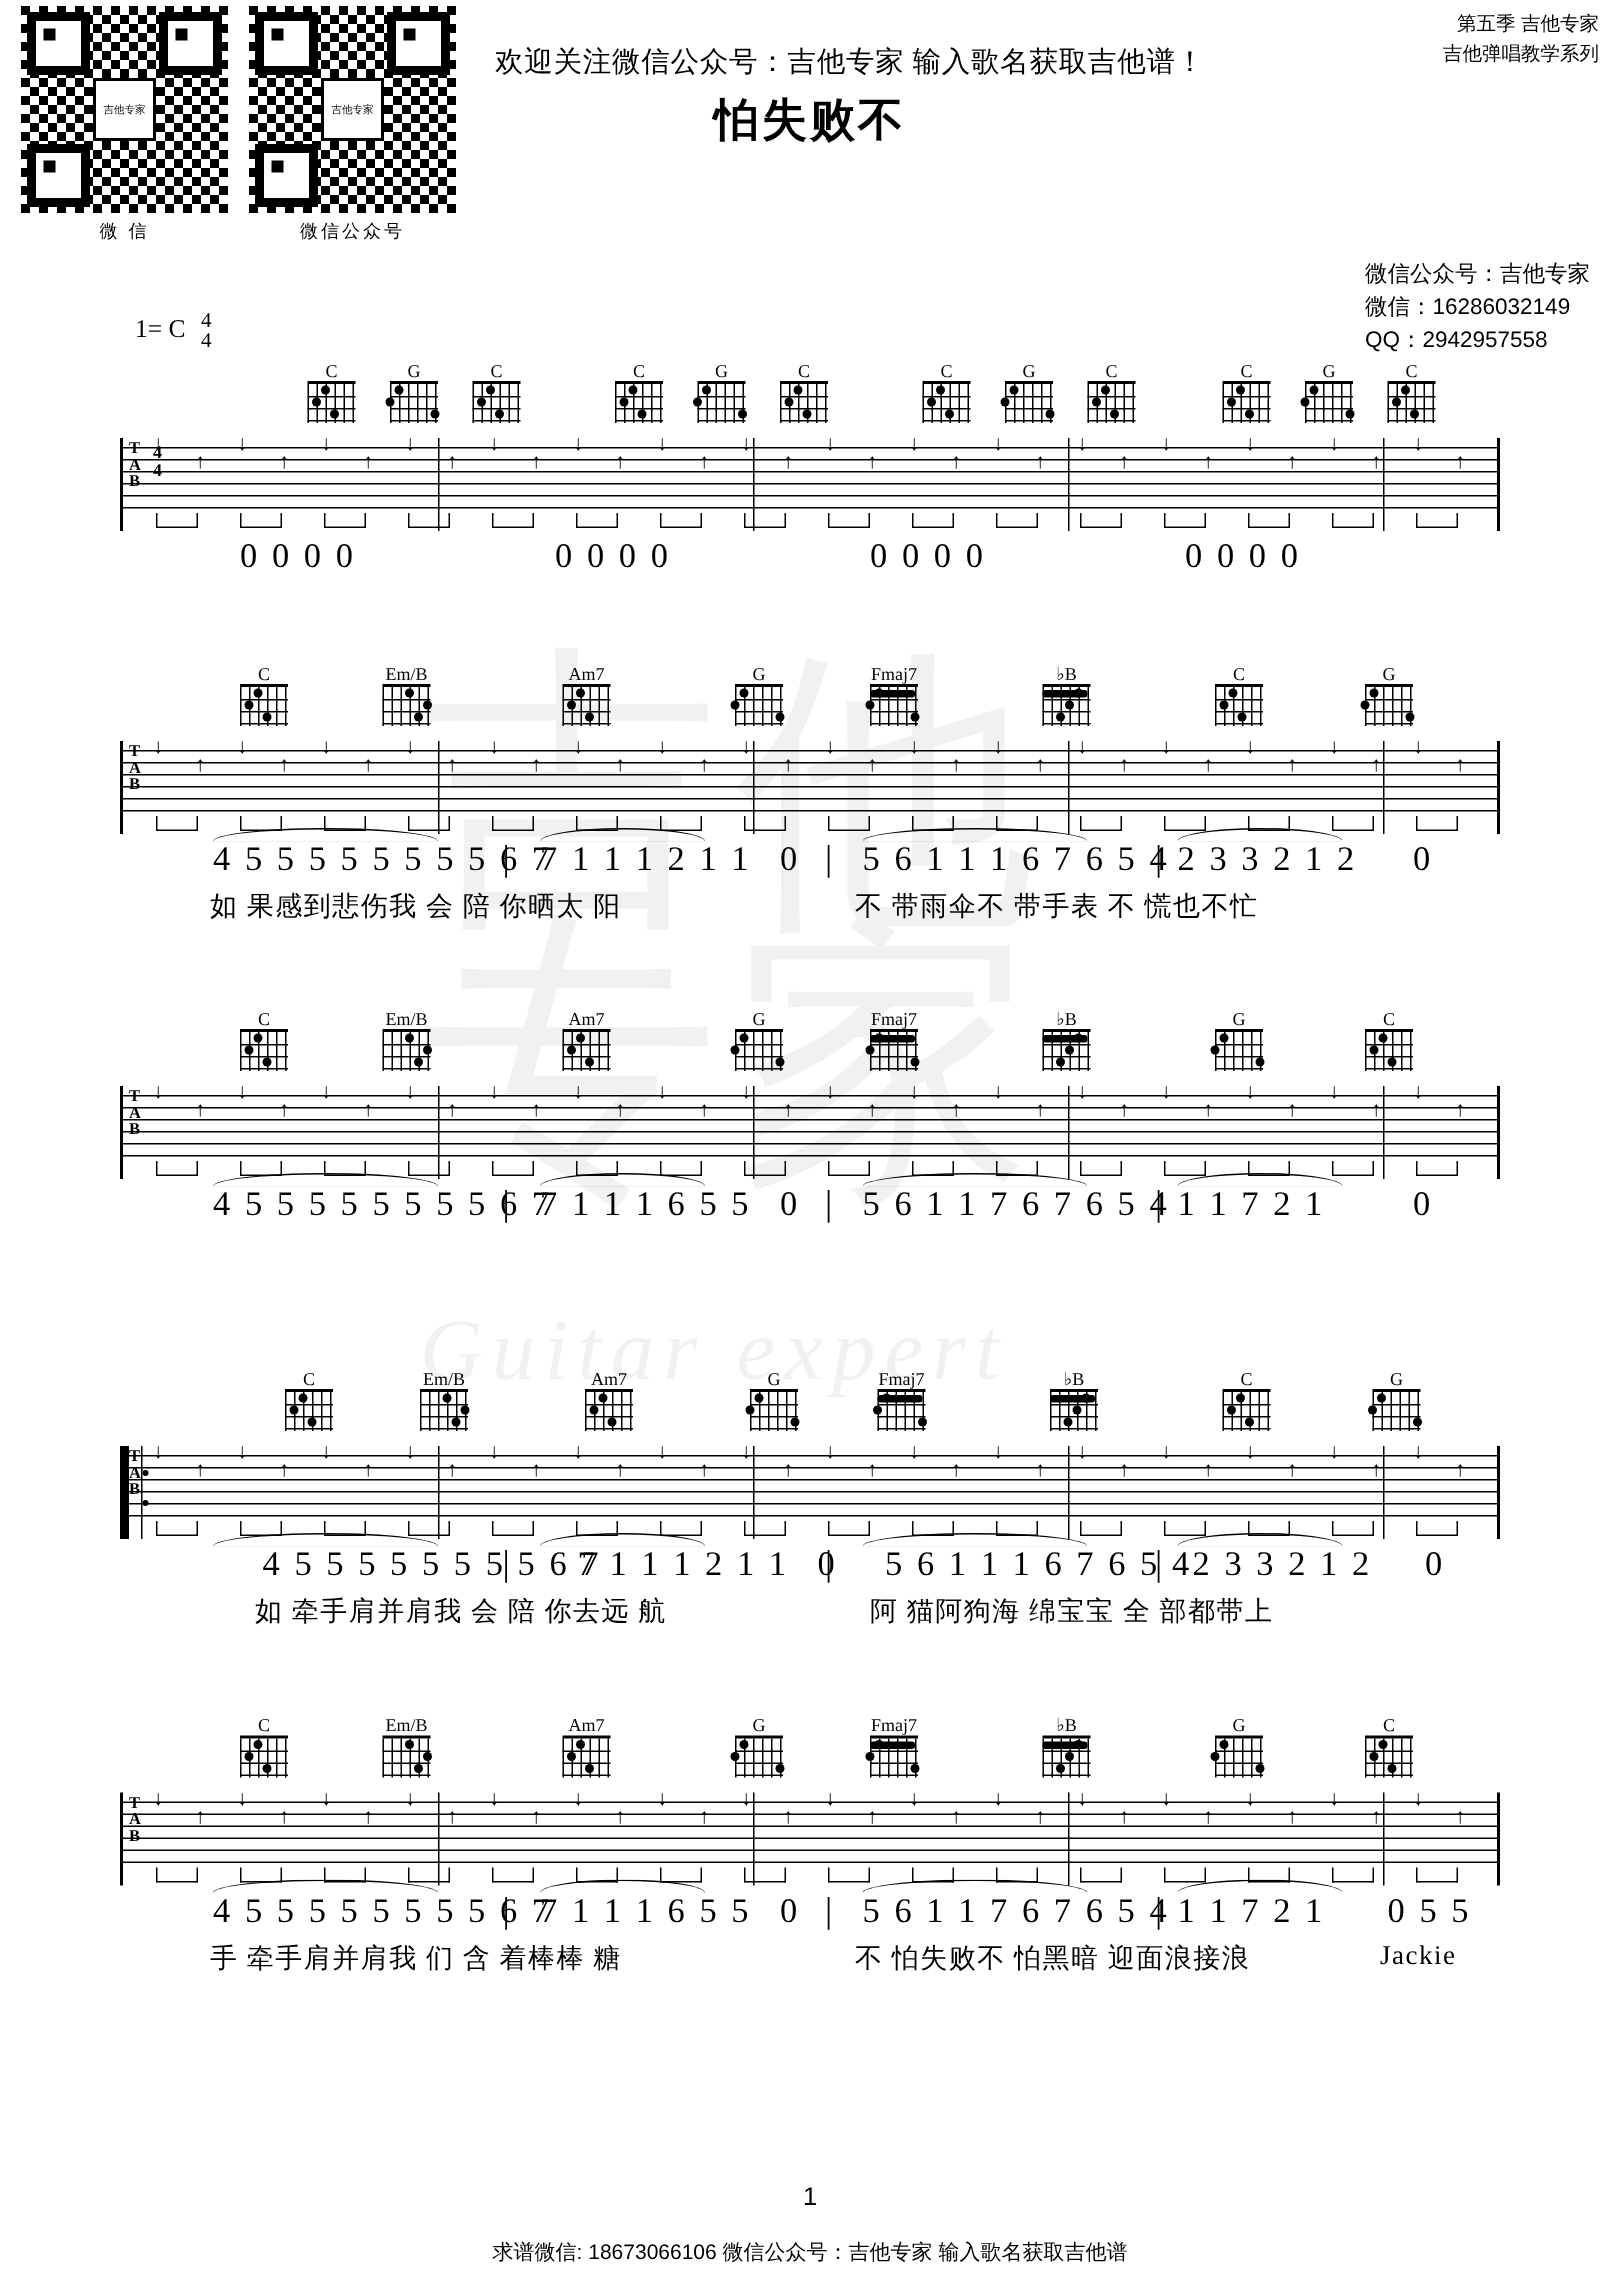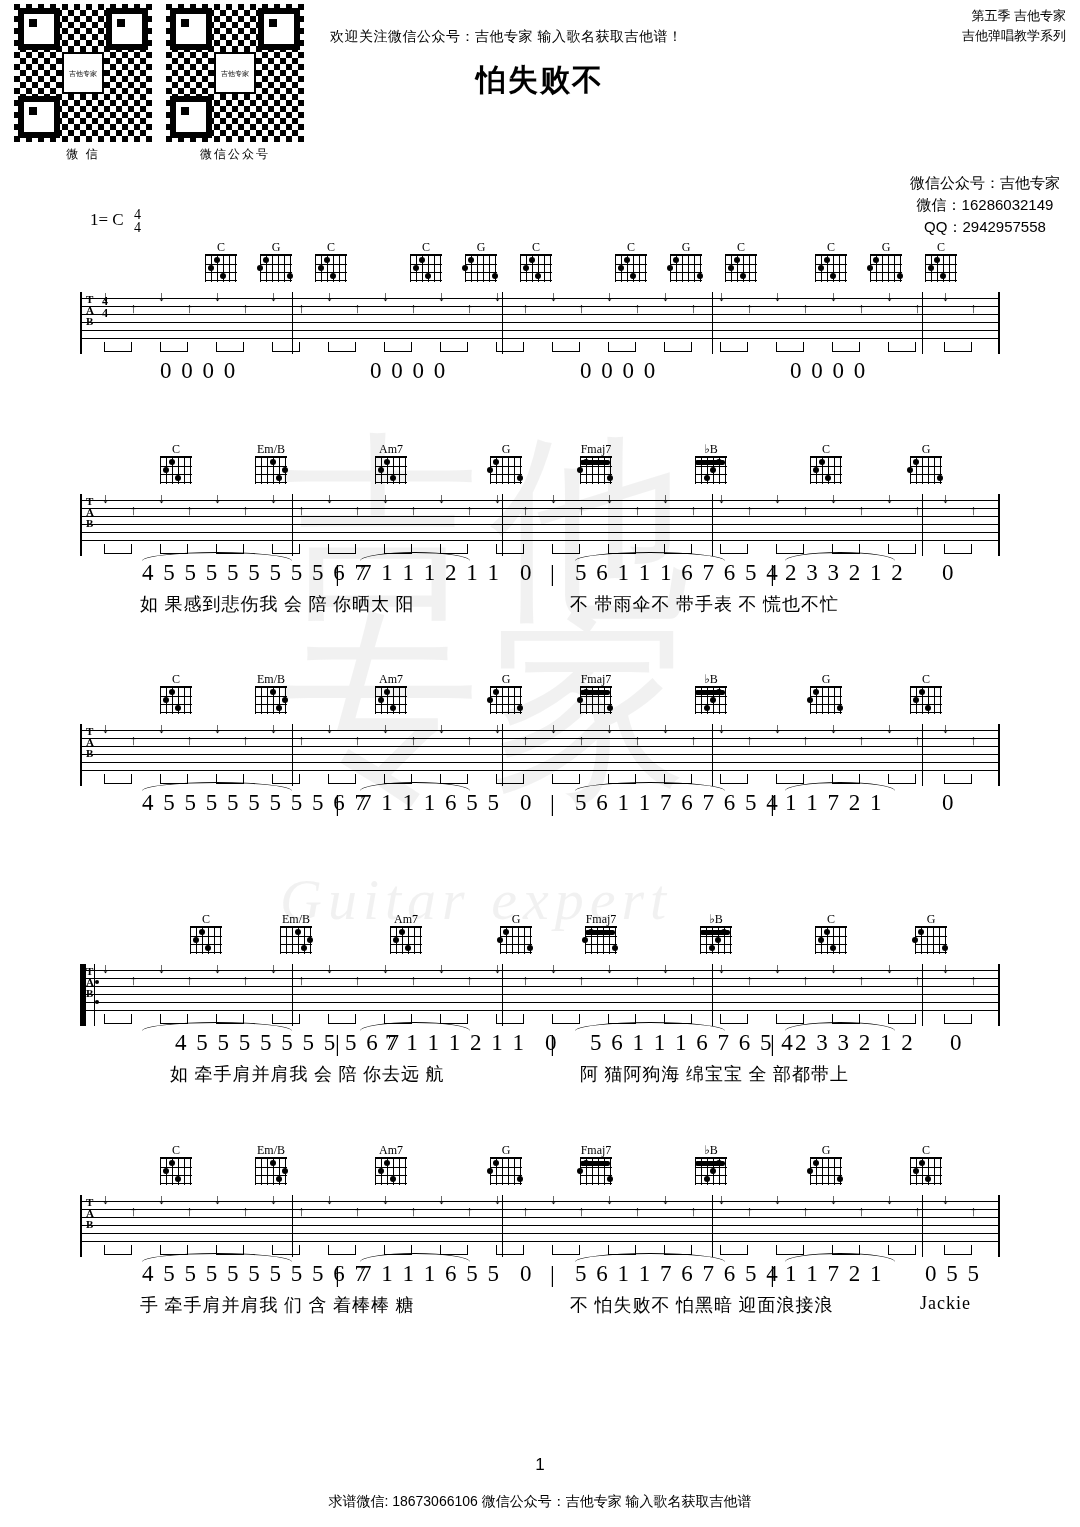--- a/index.html
+++ b/index.html
@@ -92,8 +92,8 @@
     position: absolute;
     left: 330px;
     top: 28px;
-    font-size: 14px;
-    font-family: Liberation Sans, sans-serif;
+    font-size: 19px;
+    font-family: Liberation Serif, serif;
     letter-spacing: 0.5px;
   }
   .top-right {

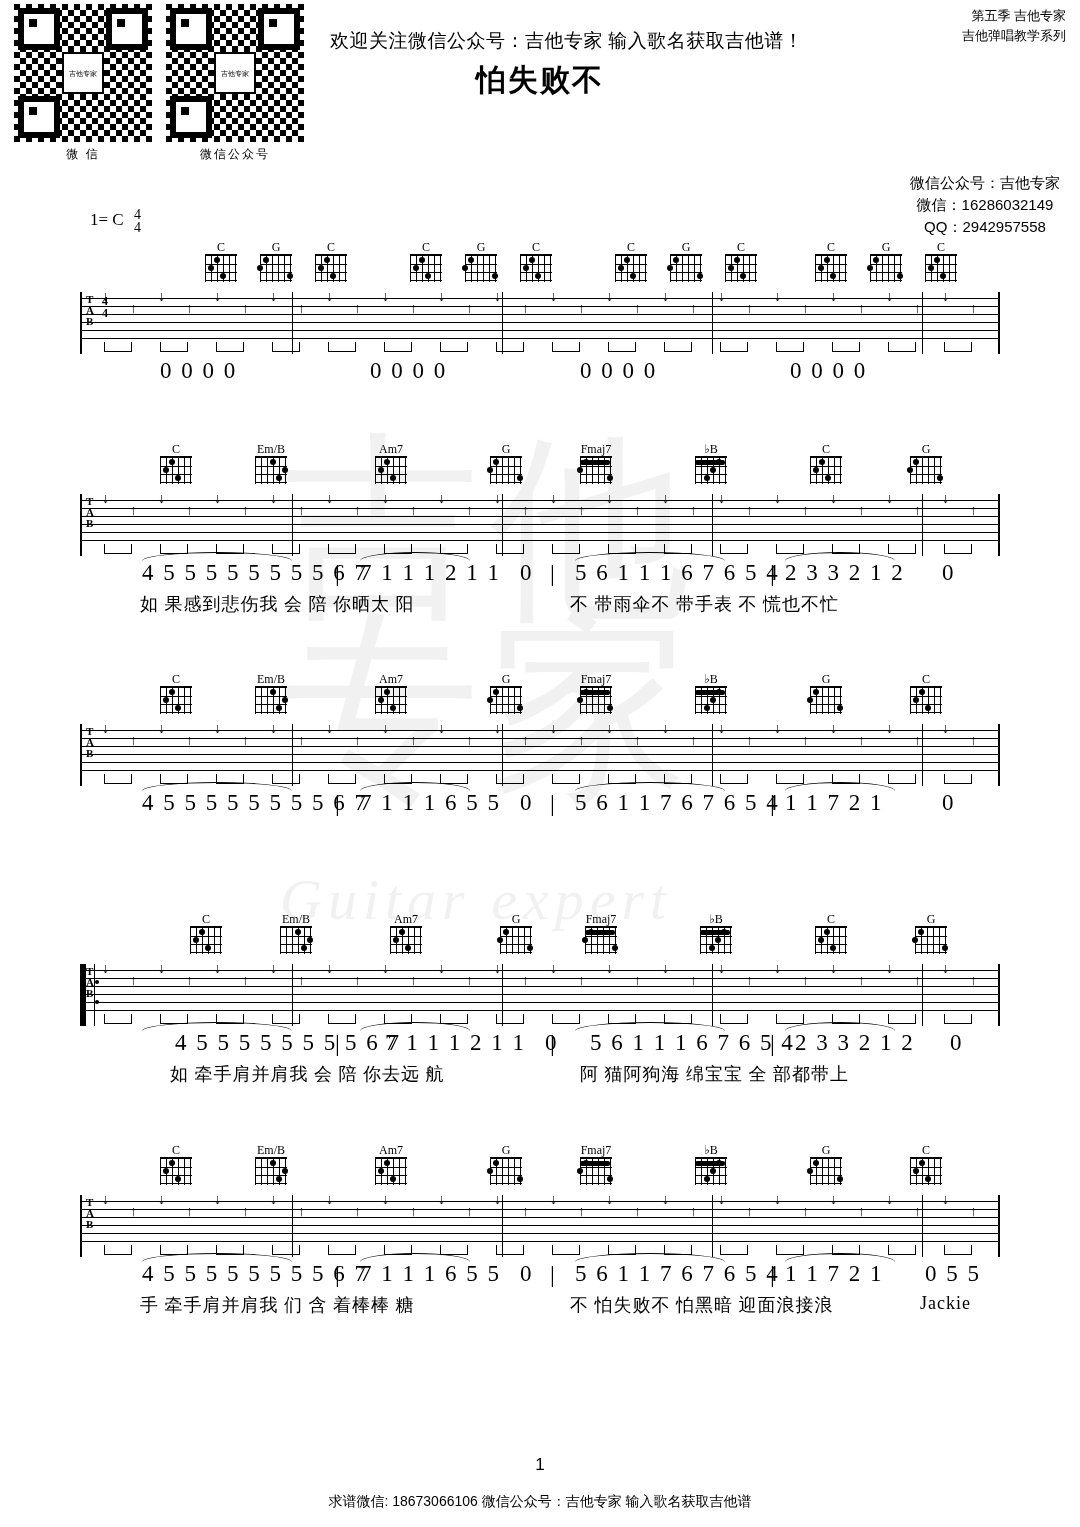--- a/index.html
+++ b/index.html
@@ -136,7 +136,7 @@
     position: absolute;
     right: 20px;
     top: 172px;
-    text-align: center;
+    text-align: left;
     font-size: 15px;
     line-height: 22px;
     font-family: "Liberation Sans", sans-serif;

